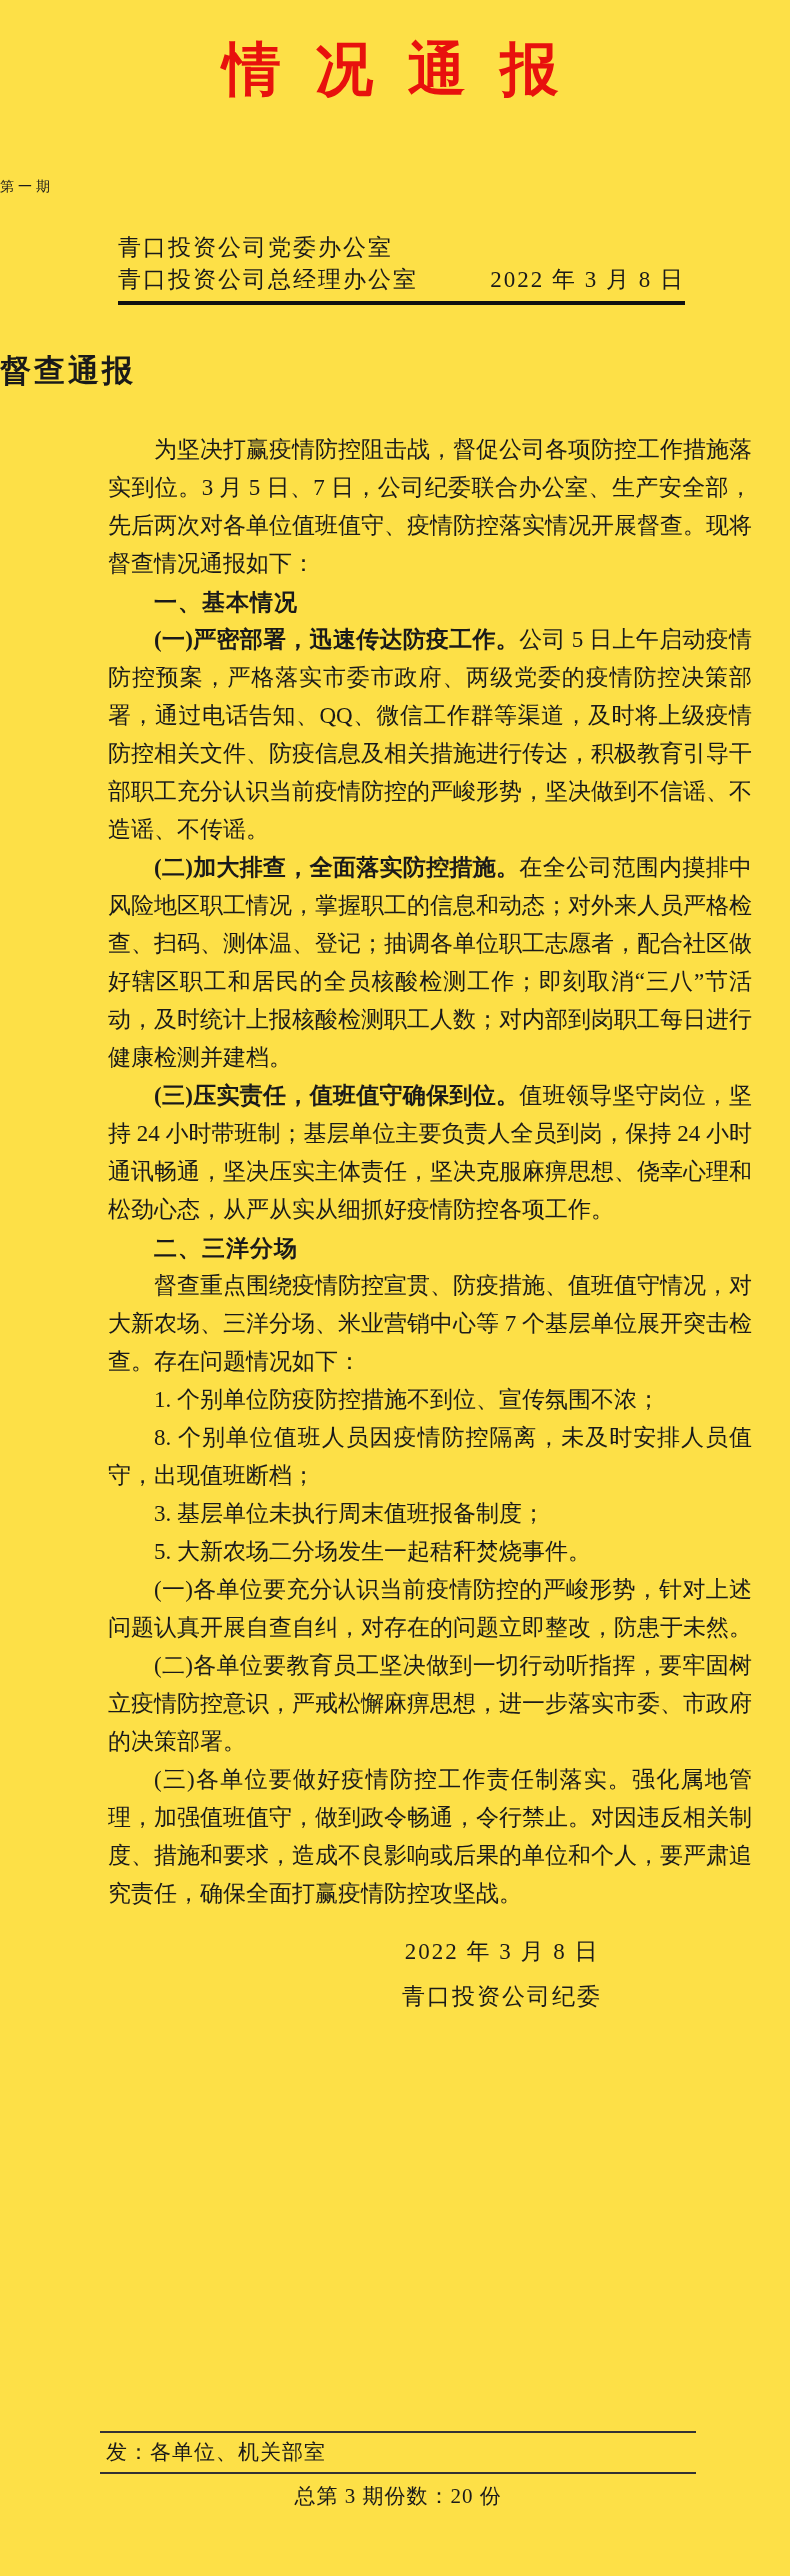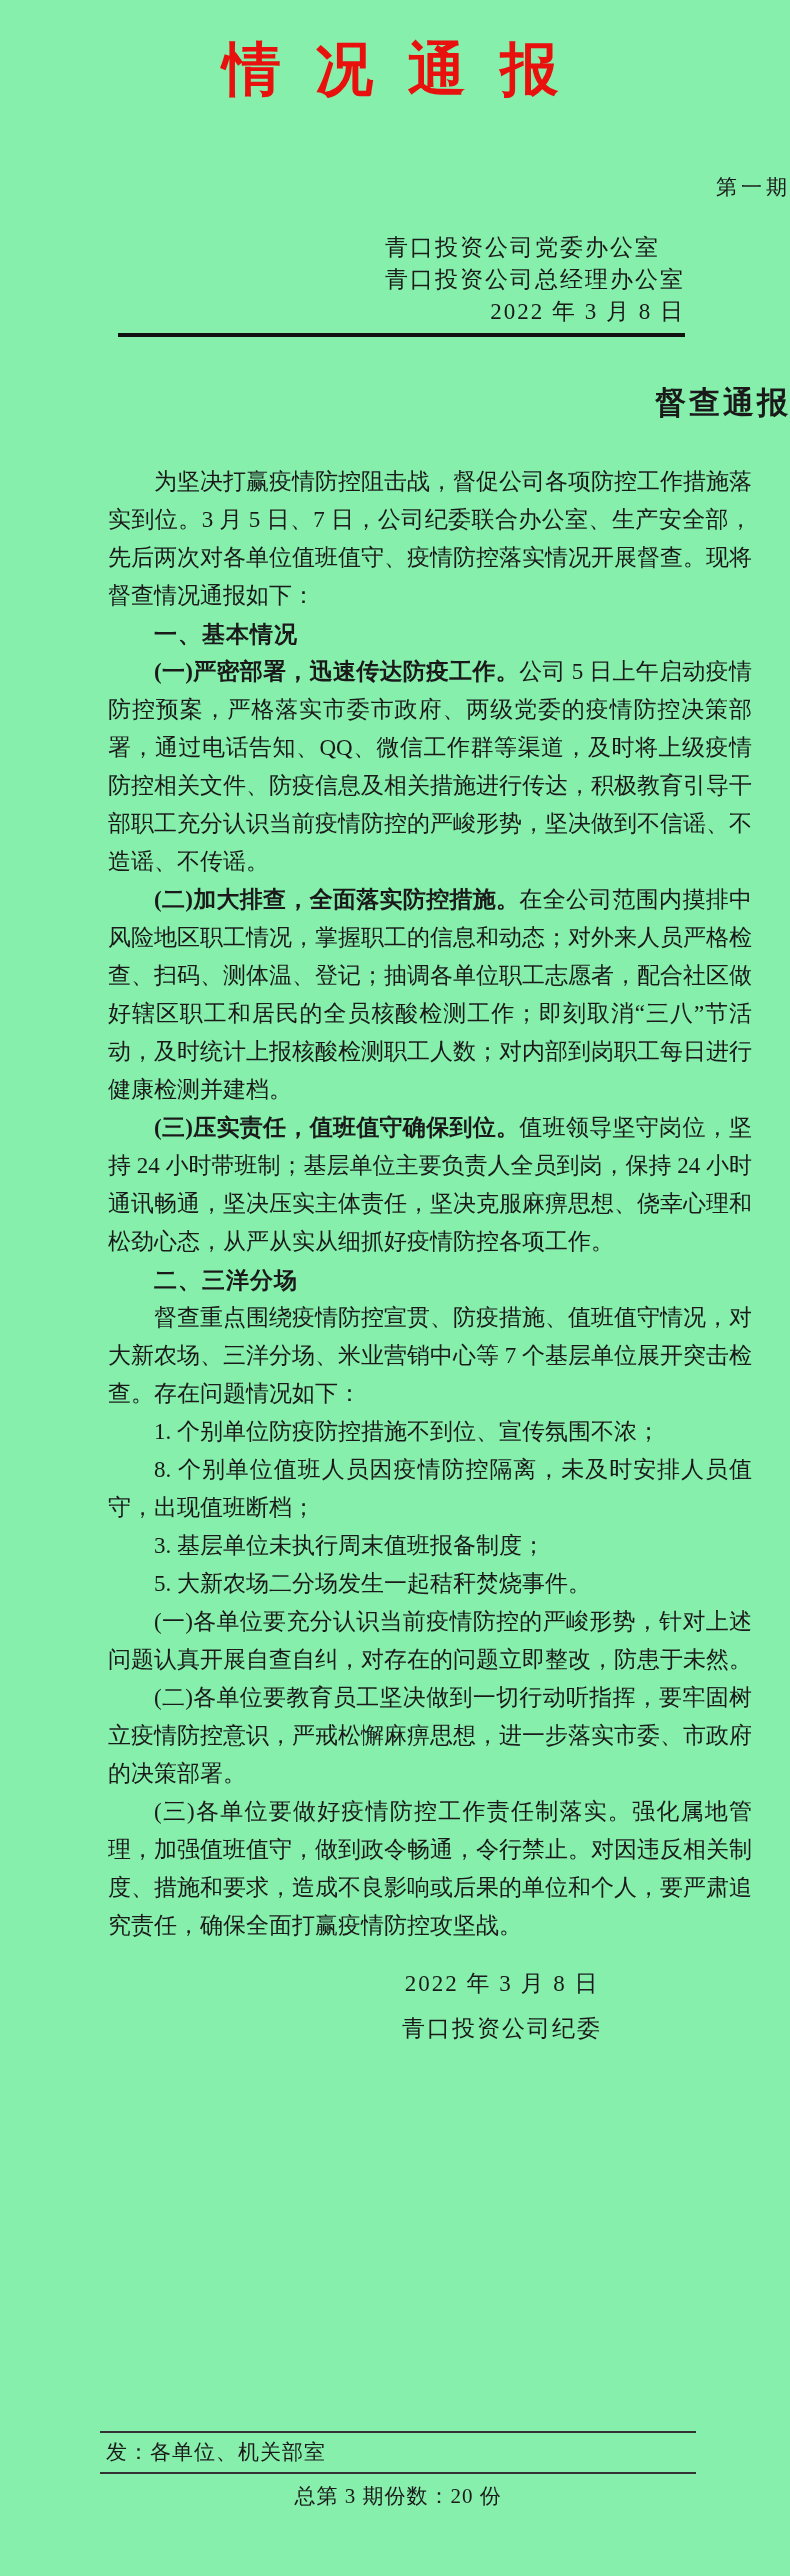--- a/index.html
+++ b/index.html
@@ -8,7 +8,7 @@
     width: 791px;
     height: 2576px;
     margin: 0 auto;
-    background: #86efac;
+    background: #fde047;
     color: #1a1a1a;
     font-family: "Liberation Serif", serif;
     box-sizing: border-box;

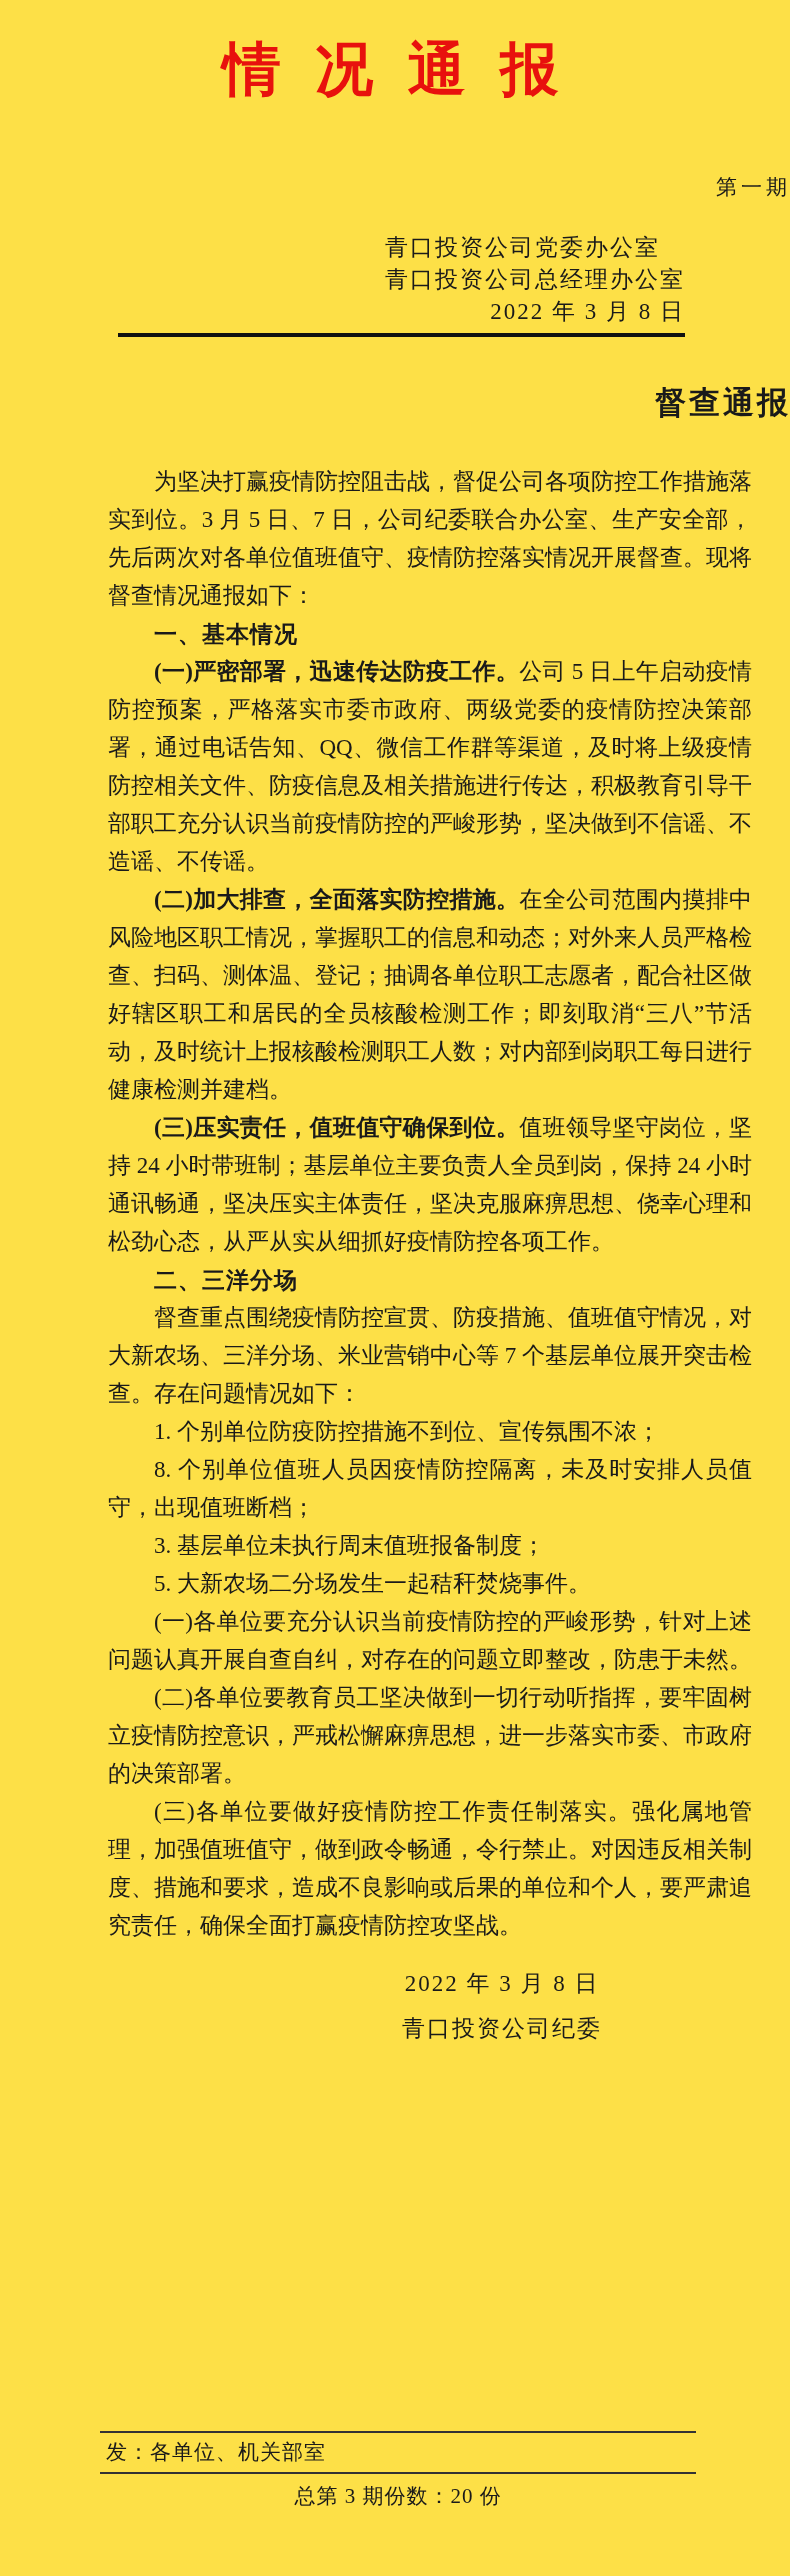--- a/index.html
+++ b/index.html
@@ -25,8 +25,8 @@
   }
   .issue {
     margin-top: 66px;
-    text-align: right;
-    font-size: 21px;
+    text-align: left;
+    font-size: 14px;
     line-height: 30px;
     letter-spacing: 4px;
   }

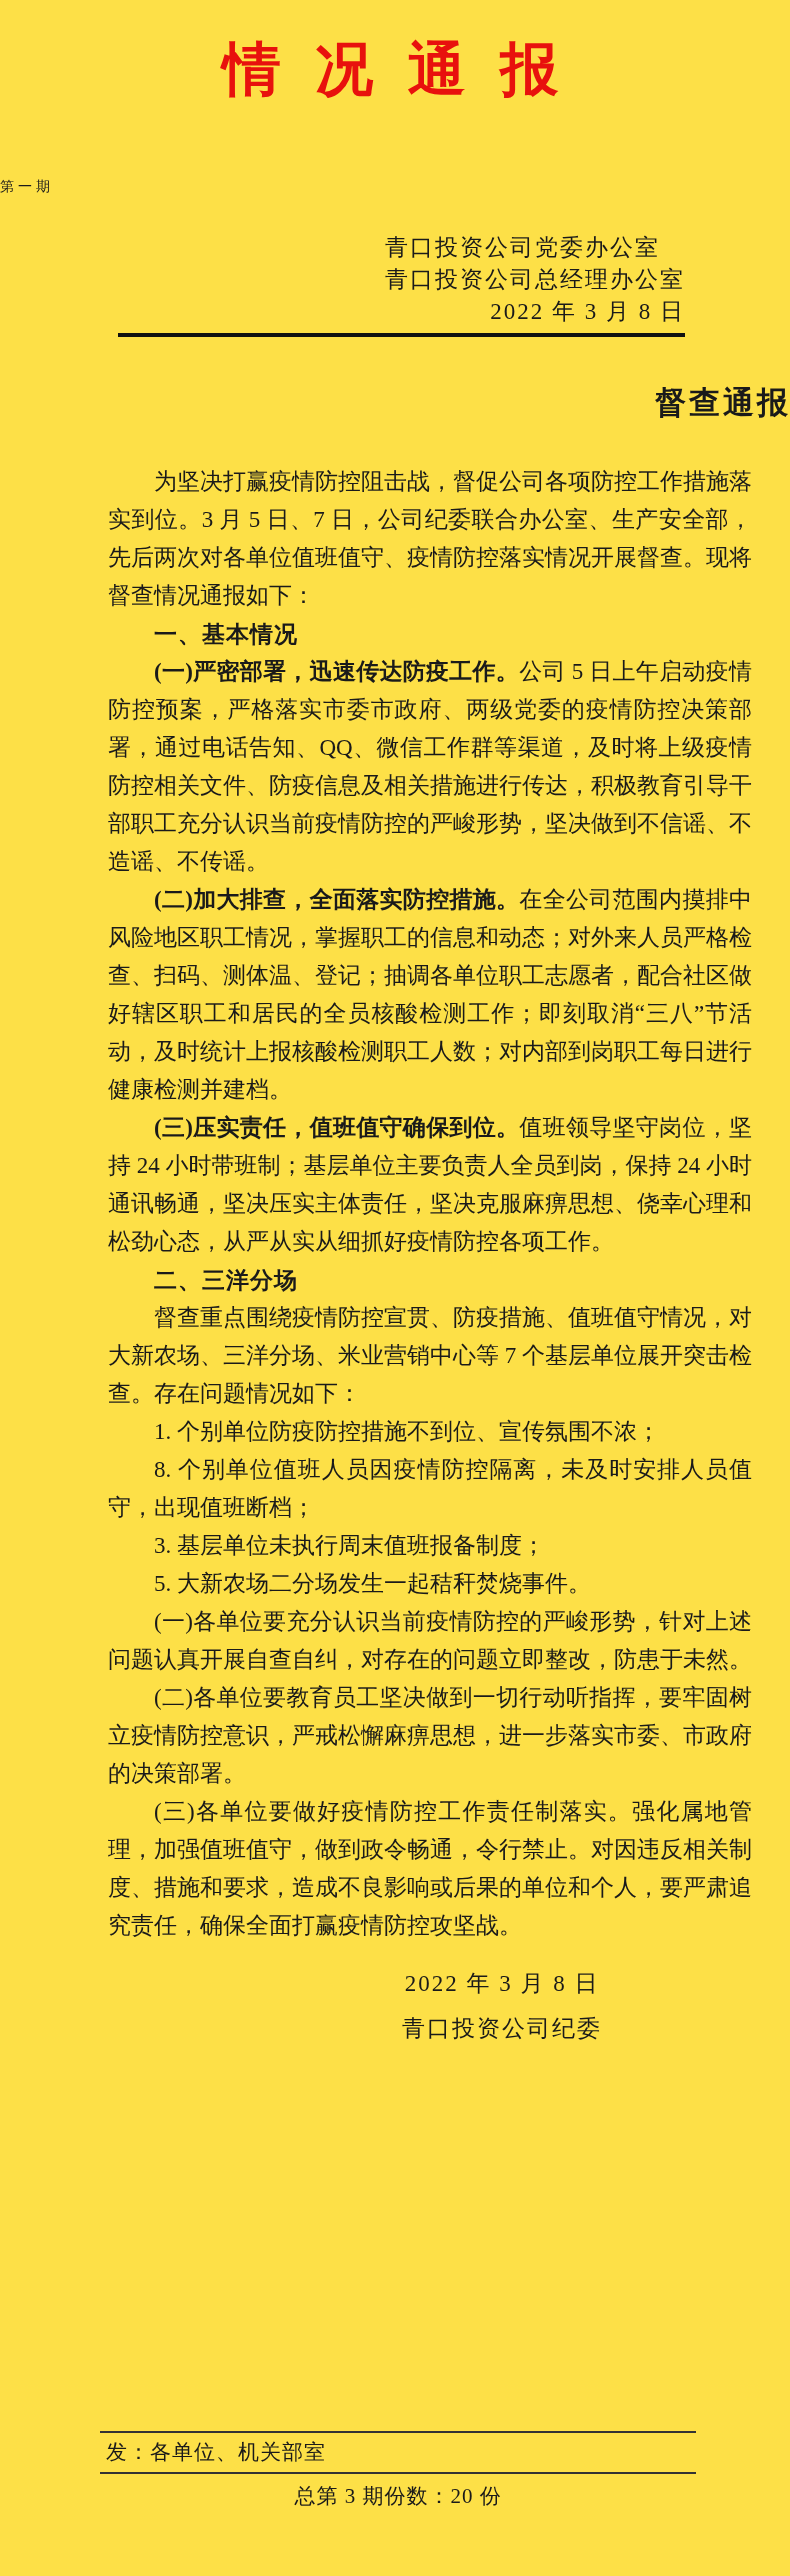--- a/index.html
+++ b/index.html
@@ -37,7 +37,6 @@
     align-items: flex-end;
     font-size: 23px;
     letter-spacing: 2px;
-    flex-direction: column;
   }
   .org-lines div { line-height: 32px; }
   .header-date { line-height: 32px; white-space: nowrap; }

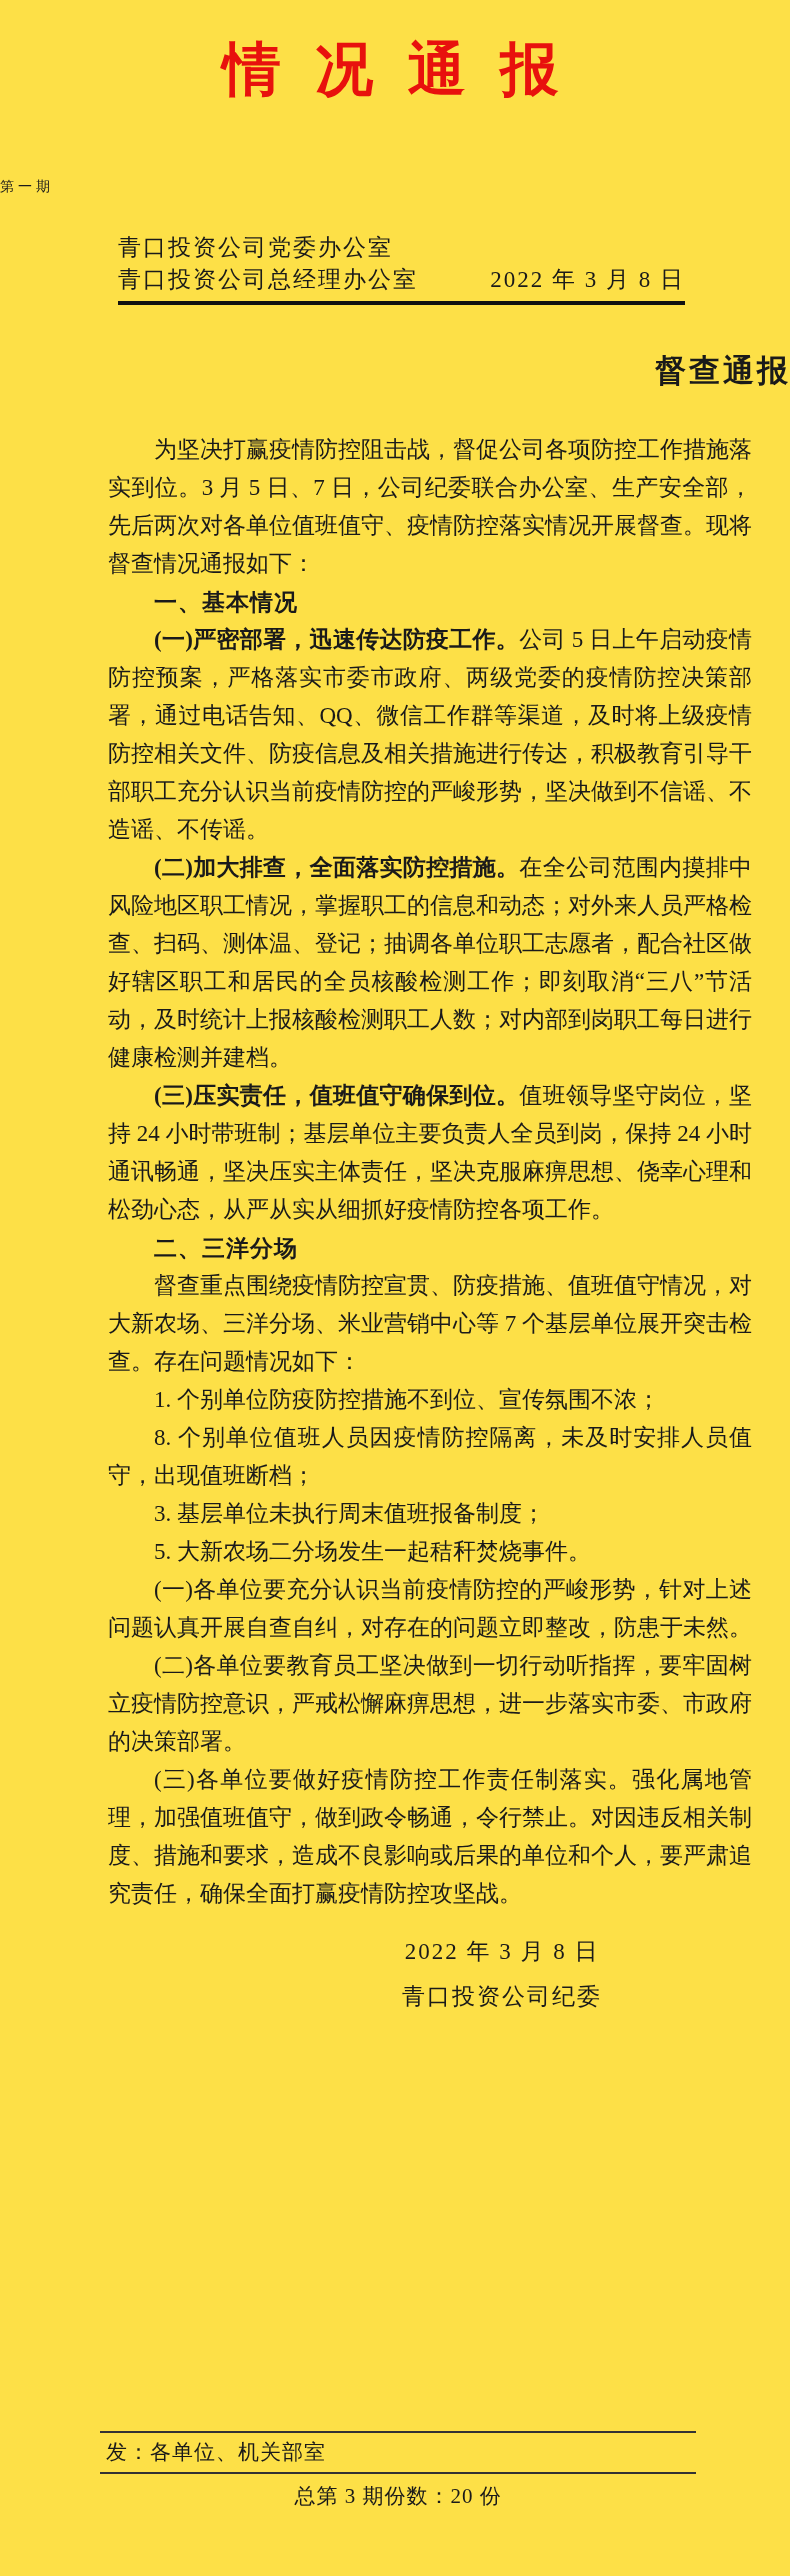--- a/index.html
+++ b/index.html
@@ -46,7 +46,7 @@
   }
   .doc-heading {
     margin-top: 44px;
-    text-align: right;
+    text-align: left;
     font-family: "Liberation Sans", sans-serif;
     font-size: 31px;
     line-height: 44px;

